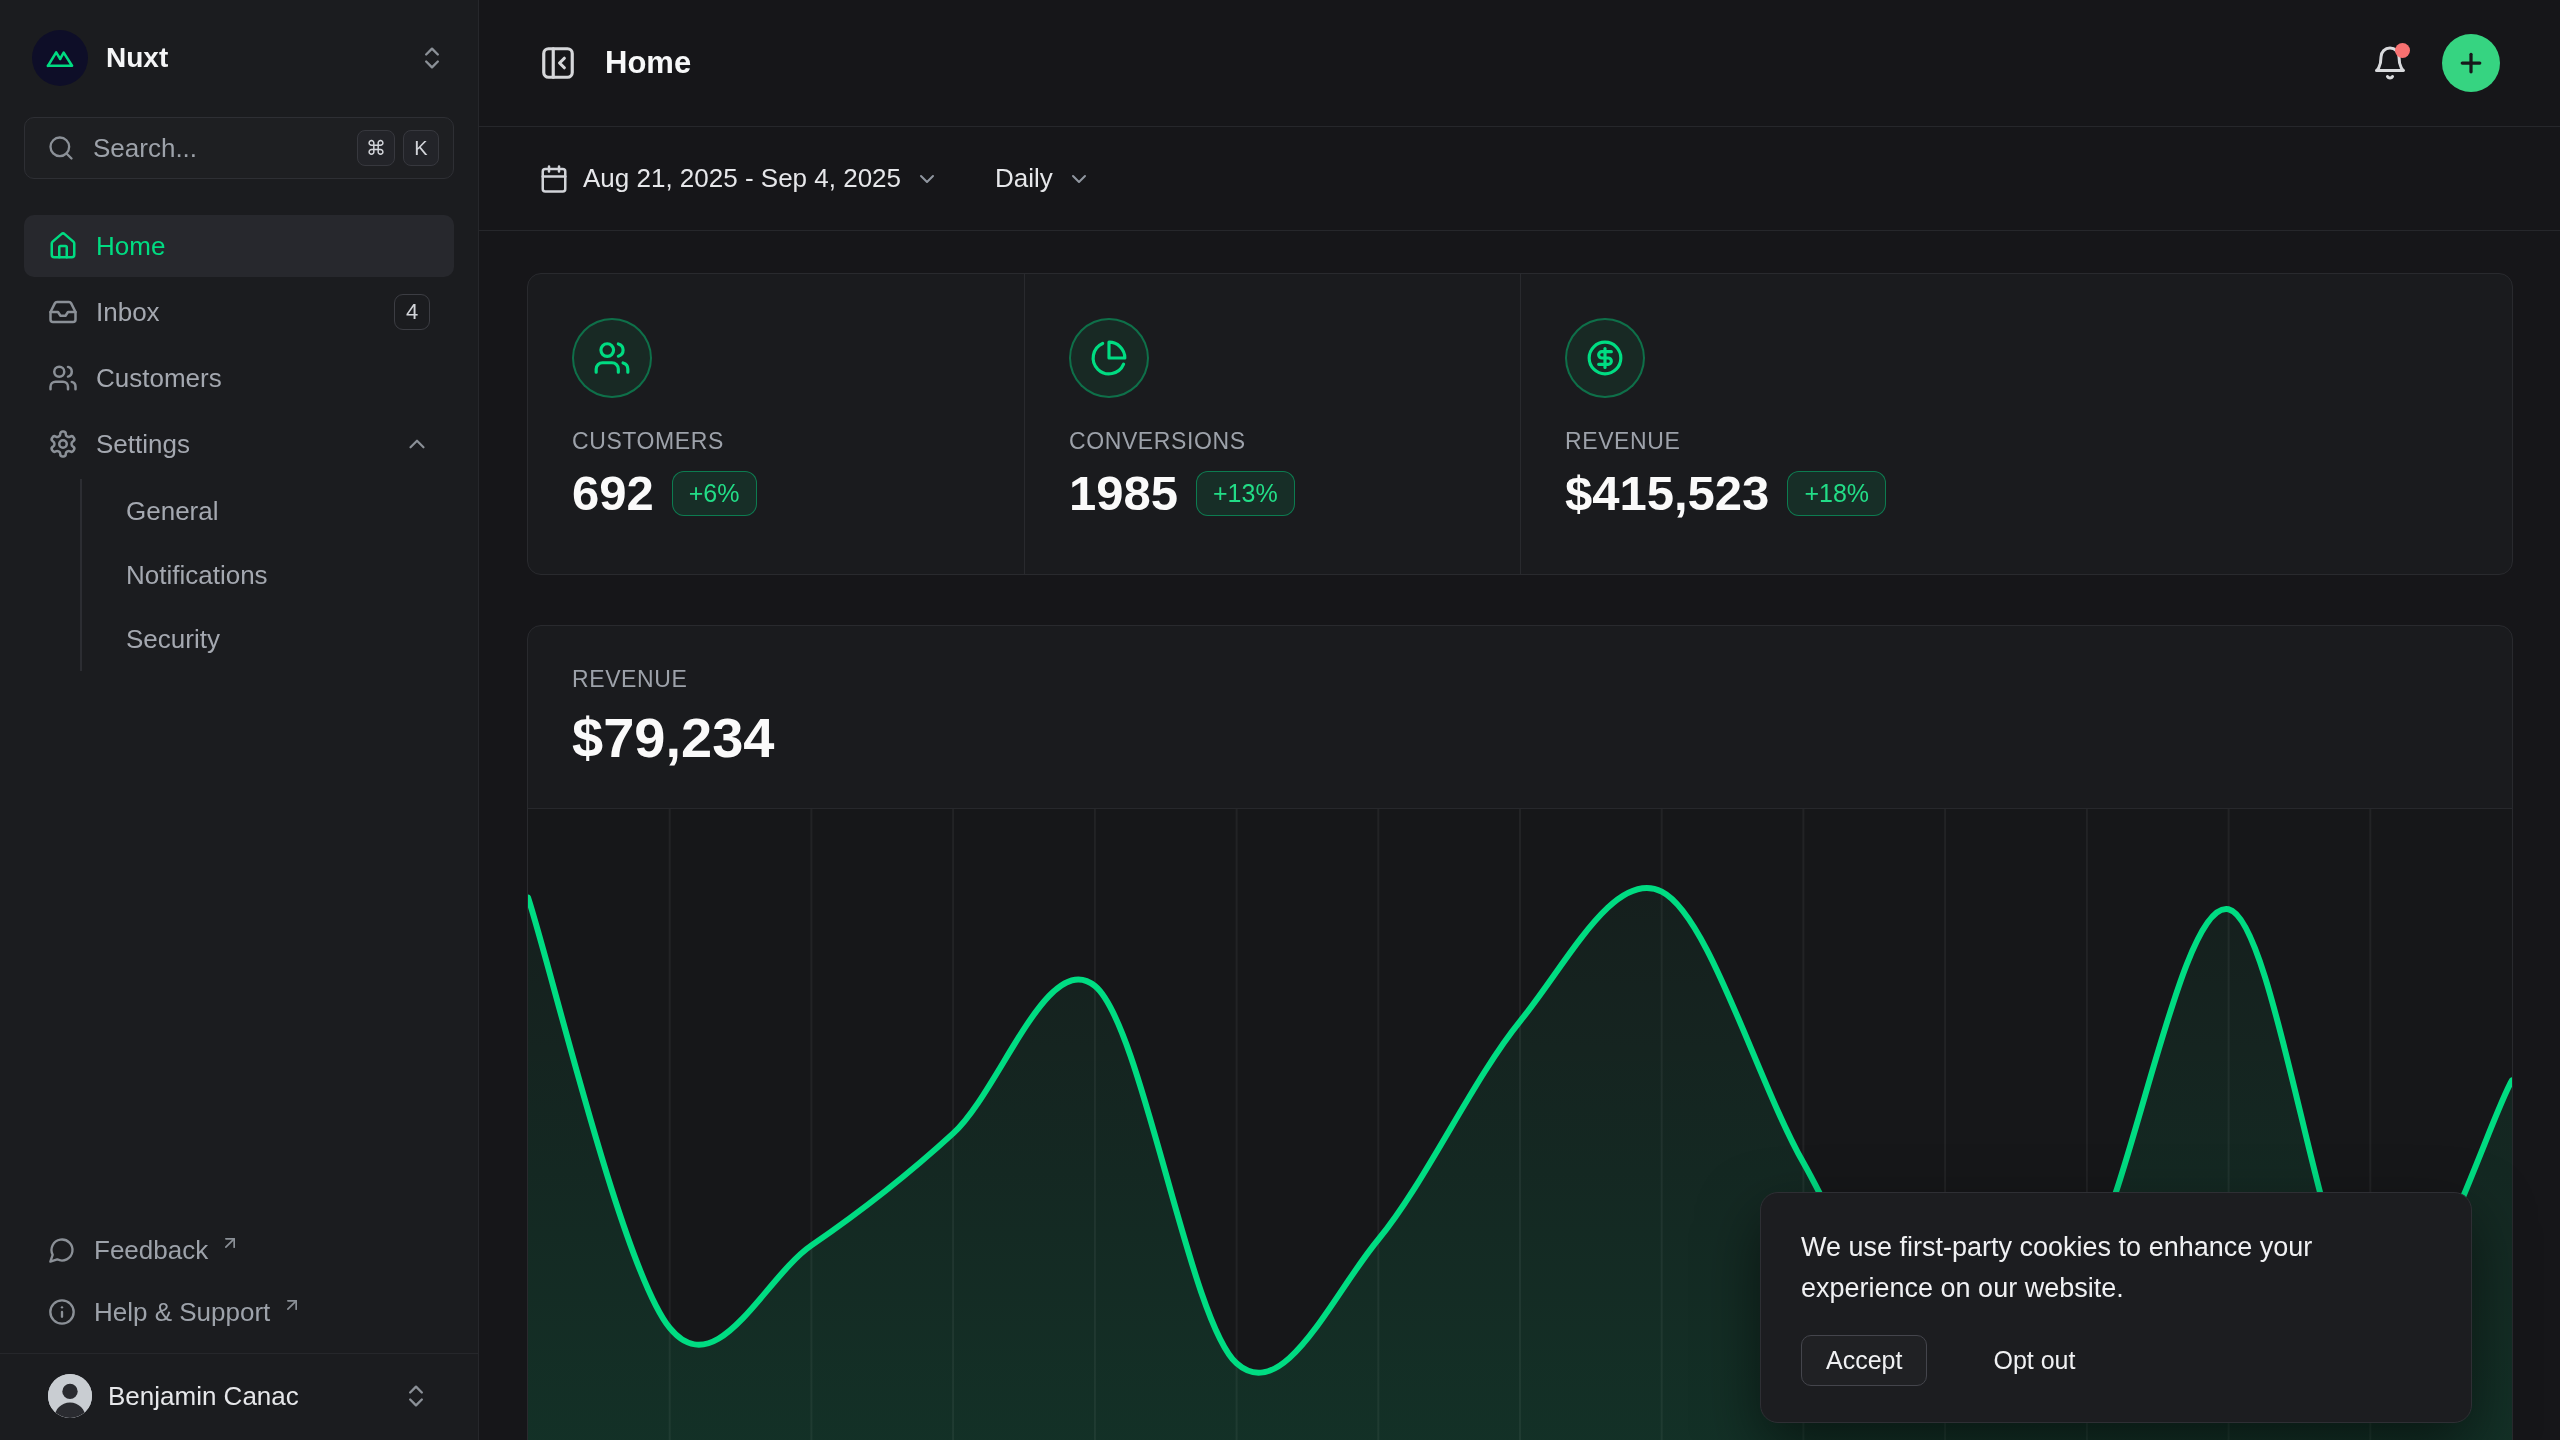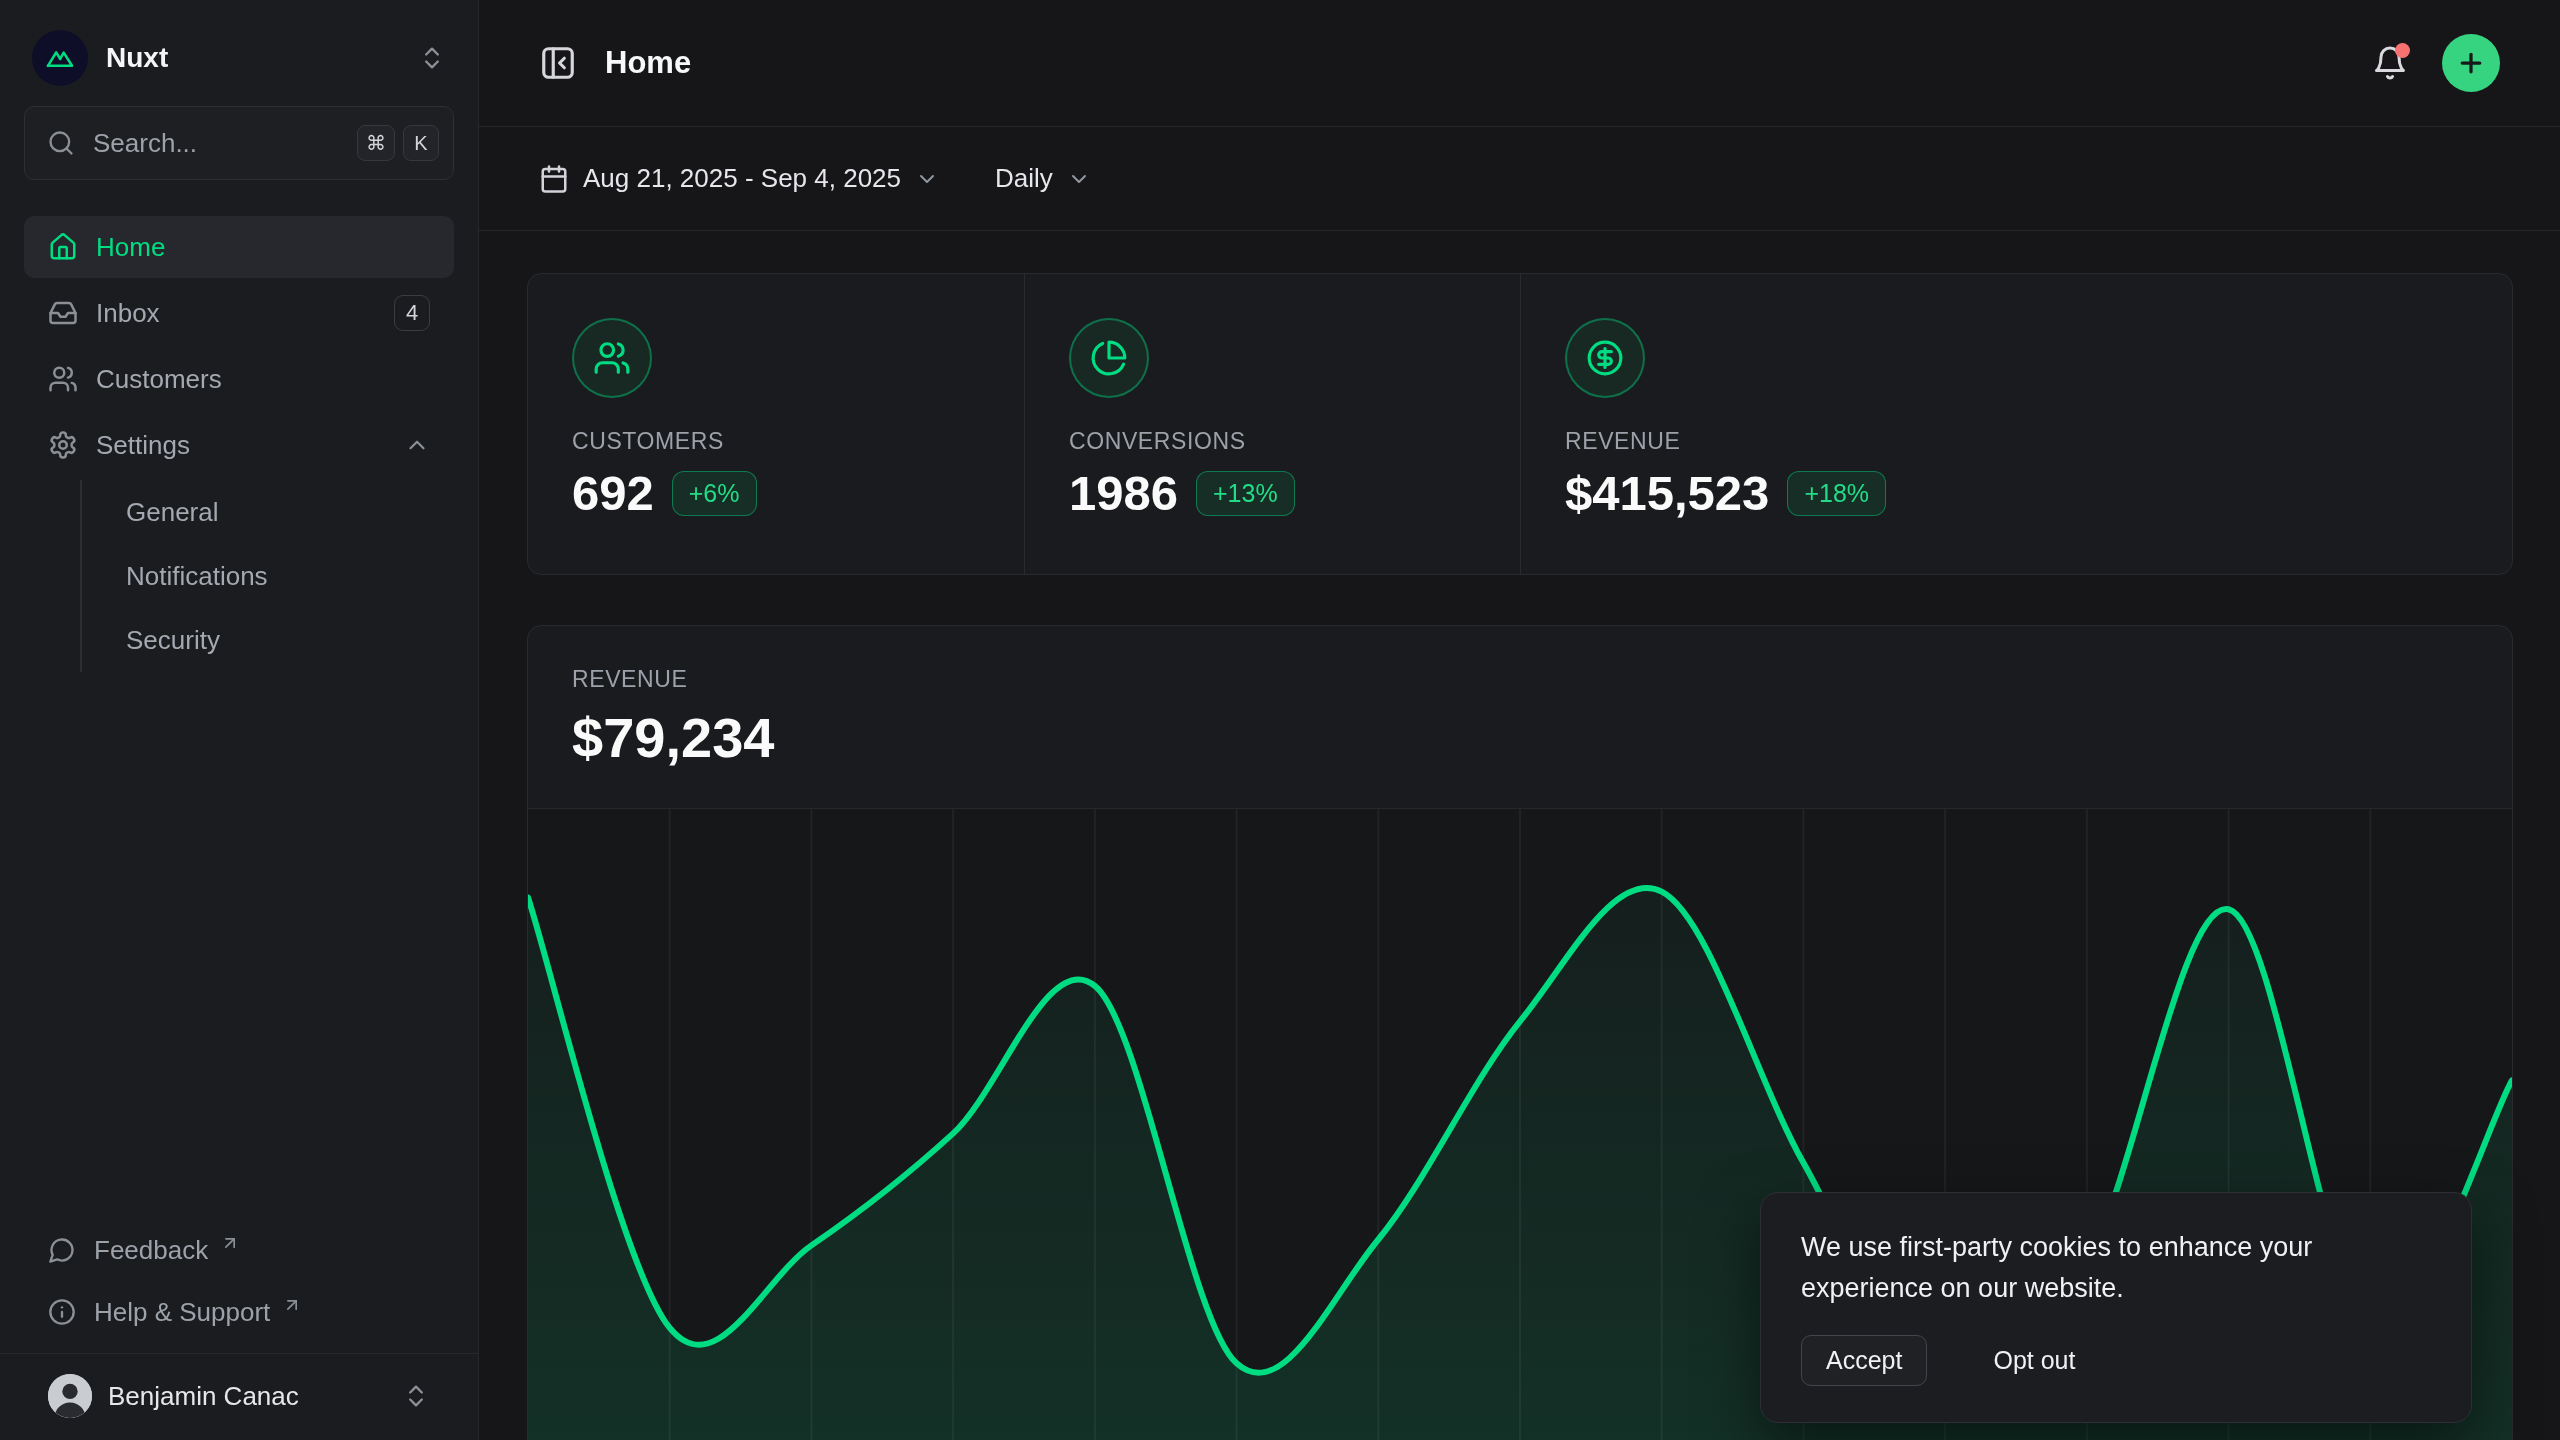--- a/index.html
+++ b/index.html
@@ -31,7 +31,7 @@
   .i26 { width:26px; height:26px; } .i24 { width:24px; height:24px; }
 
   .searchbox {
-    margin-top:16px; height:74px; border:1.5px solid #2e2f34; border-radius:10px;
+    margin-top:27px; height:62px; border:1.5px solid #2e2f34; border-radius:10px;
     background:rgba(255,255,255,0.015);
     display:flex; align-items:center; gap:18px; padding:0 14px 0 22px; cursor:text;
   }

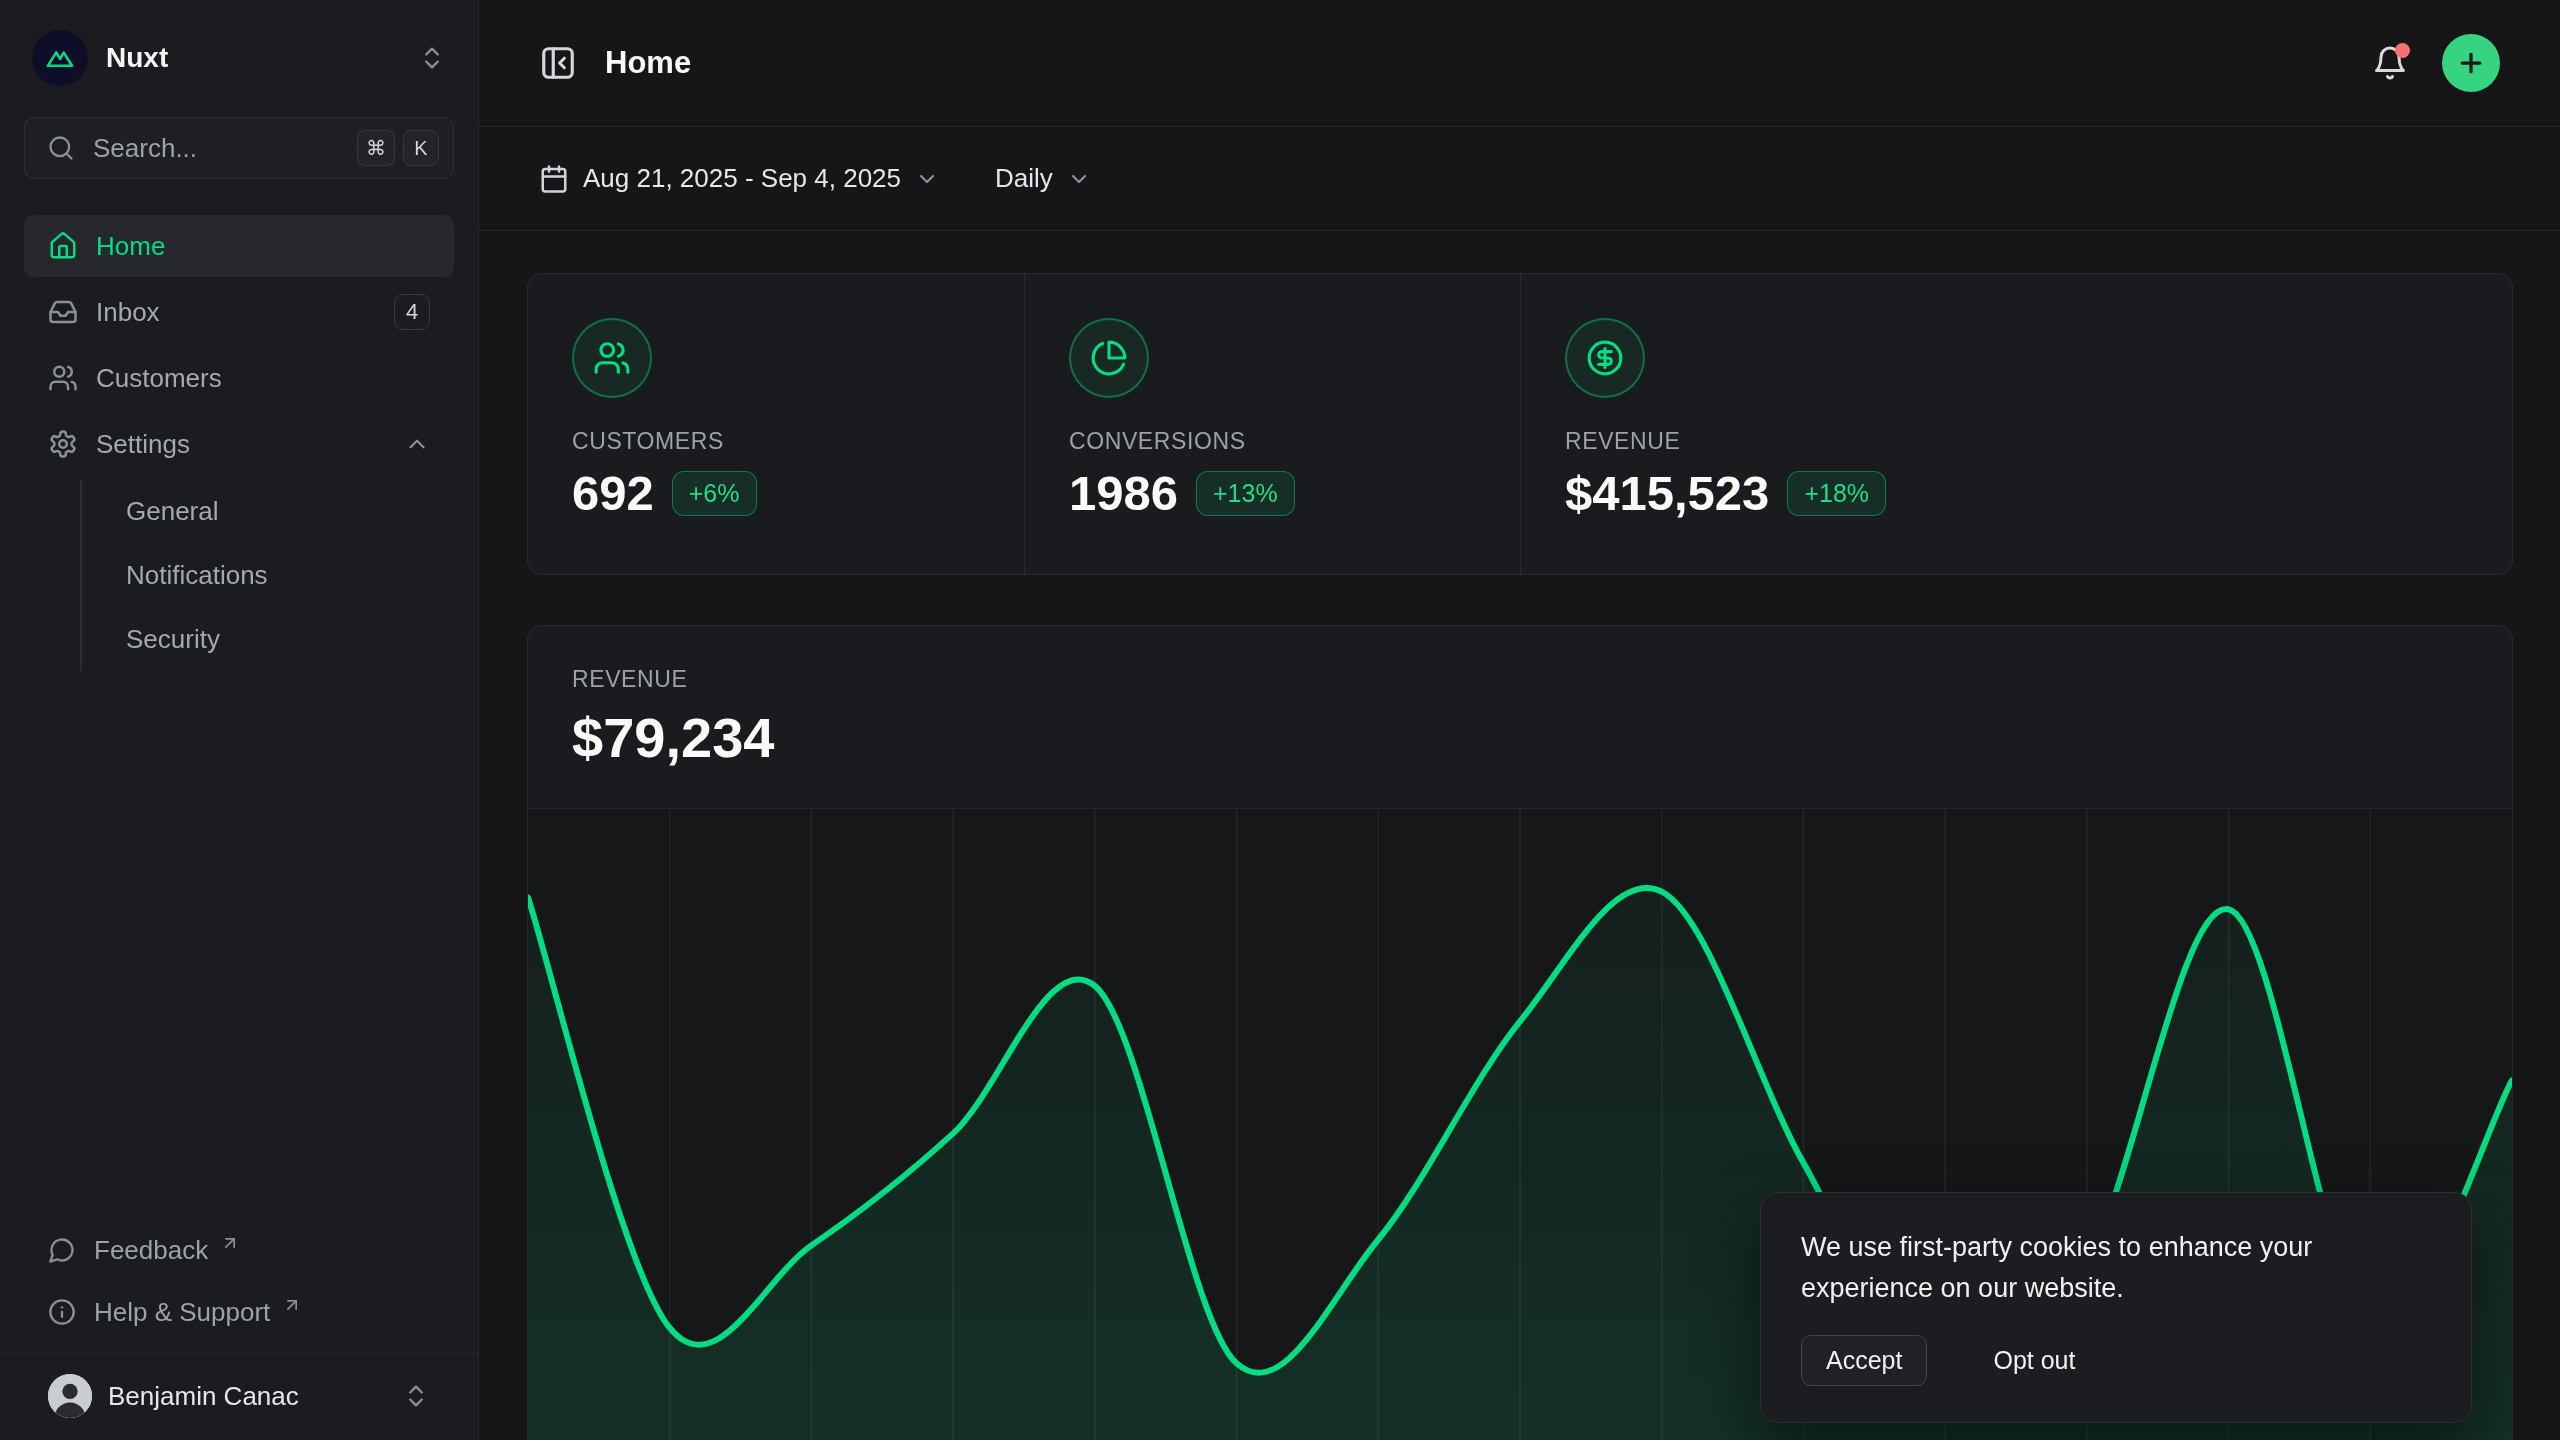--- a/index.html
+++ b/index.html
@@ -378,7 +378,7 @@
           </div>
           <div class="stat-label">CONVERSIONS</div>
           <div class="stat-value-row">
-            <span class="stat-value">1986</span>
+            <span class="stat-value">1985</span>
             <span class="stat-delta">+13%</span>
           </div>
         </div>

